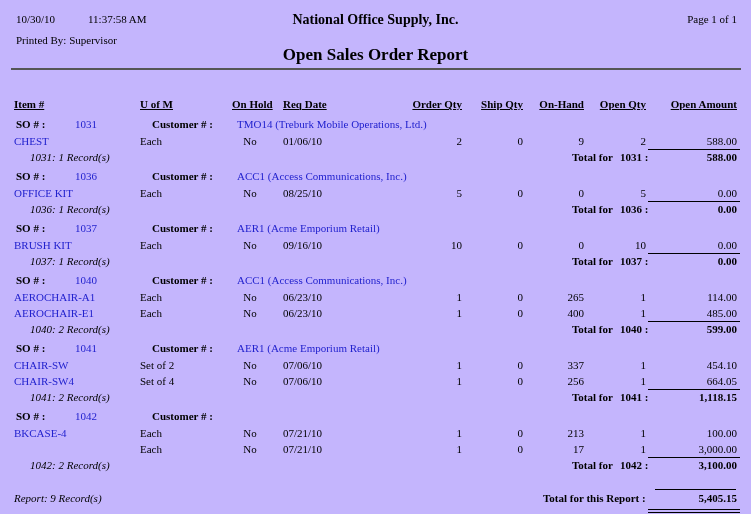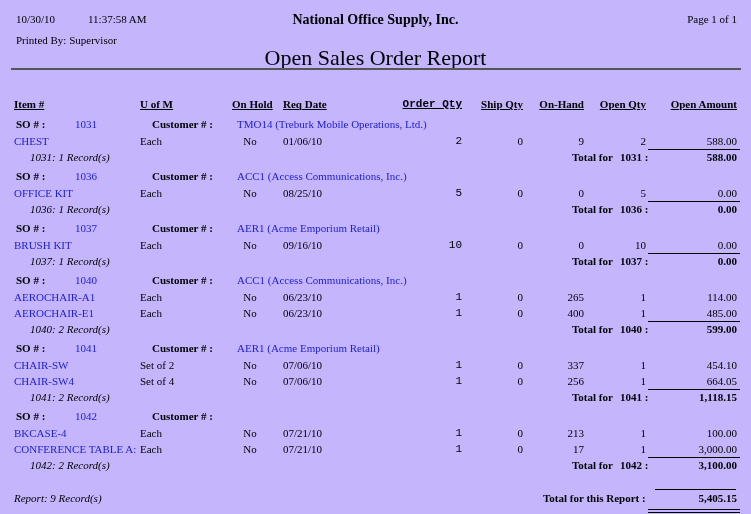--- a/index.html
+++ b/index.html
@@ -17,7 +17,7 @@
   .hdr-company{position:absolute;left:0;right:0;top:12px;text-align:center;font-weight:bold;font-size:14px;}
   .hdr-page{position:absolute;right:14px;top:13px;}
   .hdr-printedby{position:absolute;left:16px;top:34px;}
-  .hdr-title{position:absolute;left:0;right:0;top:45px;text-align:center;font-weight:normal;font-size:22px;}
+  .hdr-title{position:absolute;left:0;right:0;top:45px;text-align:center;font-weight:bold;font-size:17px;}
   .hdr-rule{position:absolute;left:11px;right:10px;top:68px;border-top:2px solid #555;}
   
   .table{position:absolute;left:0;top:96px;width:751px;}

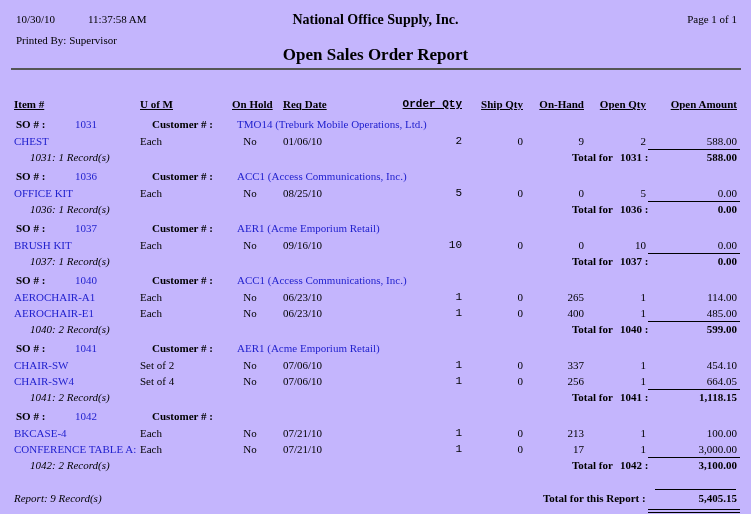--- a/index.html
+++ b/index.html
@@ -34,7 +34,7 @@
   .h-hold{left:232px;}
   .c-req{left:283px;}
   
-  .c-oqty{right:289px;text-align:center;font-family:Liberation Mono, monospace;}
+  .c-oqty{right:289px;text-align:center;}
   .c-sqty{right:228px;text-align:right;}
   .c-ohand{right:167px;text-align:right;}
   .c-openq{right:105px;text-align:right;}

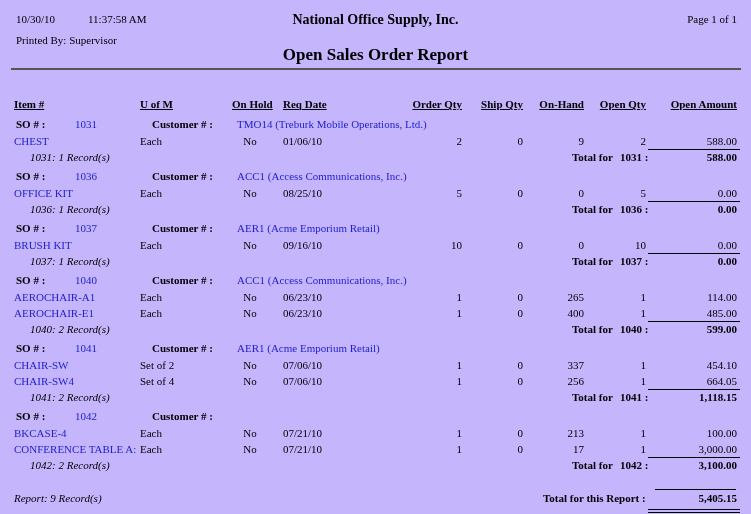--- a/index.html
+++ b/index.html
@@ -276,7 +276,6 @@
   </div>
 
   <div class="row item-row">
-    <span class="c-item blue">CONFERENCE TABLE A:</span>
     <span class="c-uom">Each</span>
     <span class="c-hold">No</span>
     <span class="c-req">07/21/10</span>

